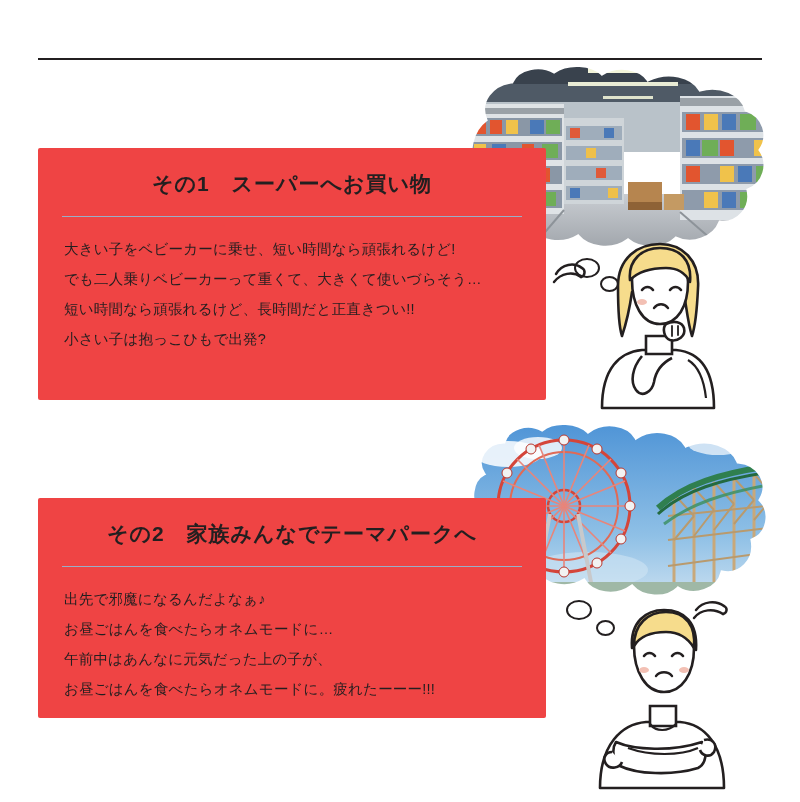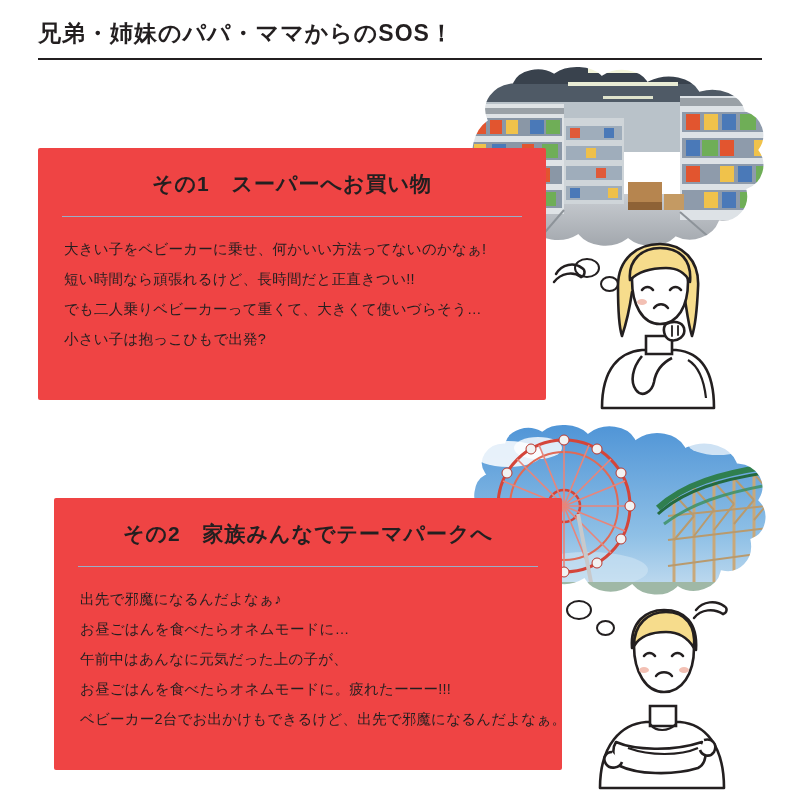--- a/index.html
+++ b/index.html
@@ -141,7 +141,6 @@
 <div class="page">
 
   <div class="header">
-    <div class="header-title">兄弟・姉妹のパパ・ママからのSOS！</div>
     <div class="header-rule"></div>
   </div>
 

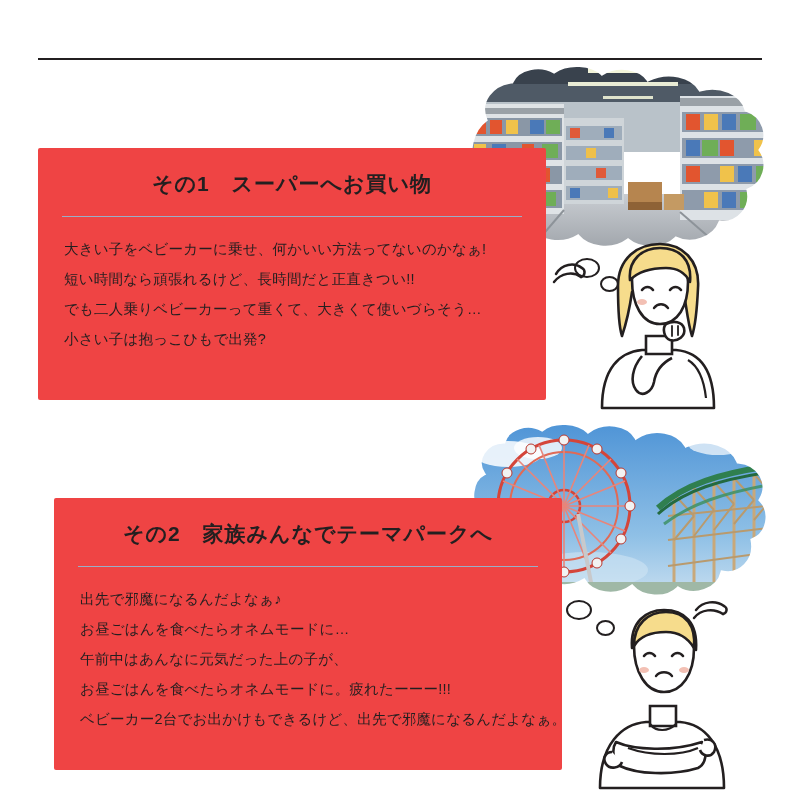--- a/index.html
+++ b/index.html
@@ -280,7 +280,7 @@
     <div class="section-title">その1　スーパーへお買い物</div>
     <div class="section-rule"></div>
     <div class="section-body">
-      <div class="line">大きい子をベビーカーに乗せ、何かいい方法ってないのかなぁ!</div>
+      <div class="line">大きい子をベビーカーに乗せ、短い時間なら頑張れるけど!</div>
       <div class="line">短い時間なら頑張れるけど、長時間だと正直きつい!!</div>
       <div class="line">でも二人乗りベビーカーって重くて、大きくて使いづらそう…</div>
       <div class="line">小さい子は抱っこひもで出発?</div>

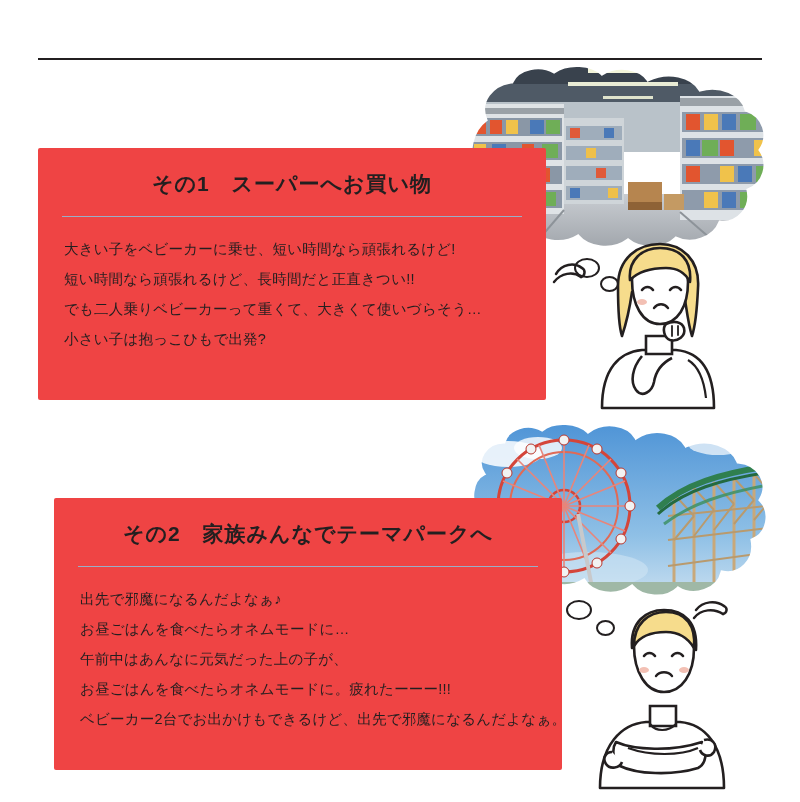--- a/index.html
+++ b/index.html
@@ -281,8 +281,8 @@
     <div class="section-rule"></div>
     <div class="section-body">
       <div class="line">大きい子をベビーカーに乗せ、短い時間なら頑張れるけど!</div>
+      <div class="line">でも二人乗りベビーカーって重くて、大きくて使いづらそう…</div>
       <div class="line">短い時間なら頑張れるけど、長時間だと正直きつい!!</div>
-      <div class="line">でも二人乗りベビーカーって重くて、大きくて使いづらそう…</div>
       <div class="line">小さい子は抱っこひもで出発?</div>
     </div>
   </div>

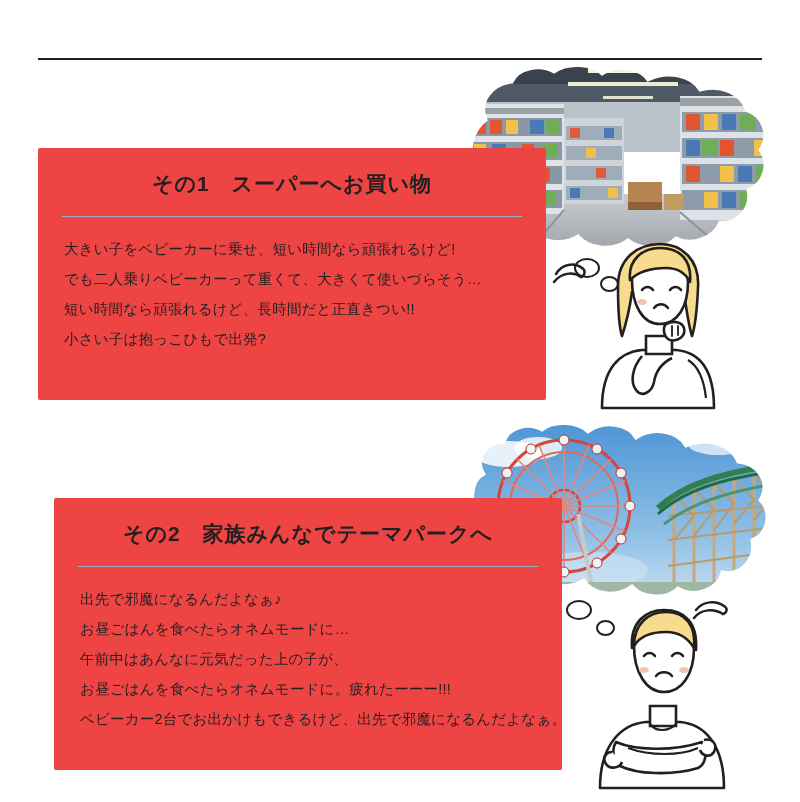--- a/index.html
+++ b/index.html
@@ -56,7 +56,7 @@
     border-radius: 2px;
   }
   #section-1 { top: 148px; height: 252px; }
-  #section-2 { top: 498px; height: 272px; margin-left: 16px; }
+  #section-2 { top: 498px; height: 220px; }
 
   .section-title {
     position: absolute;

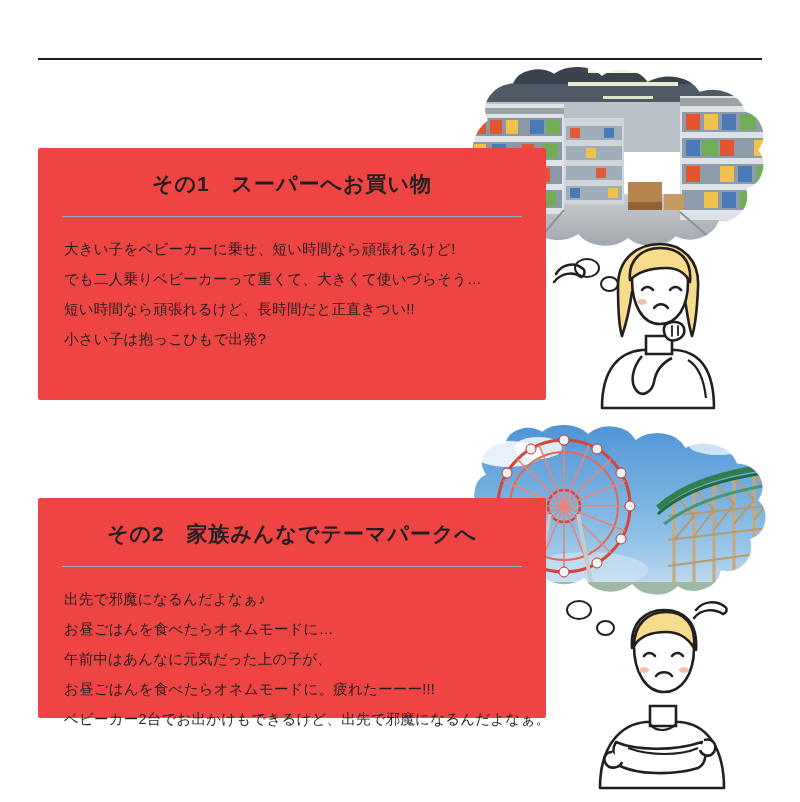--- a/index.html
+++ b/index.html
@@ -420,7 +420,6 @@
       <div class="line">お昼ごはんを食べたらオネムモードに…</div>
       <div class="line">午前中はあんなに元気だった上の子が、</div>
       <div class="line">お昼ごはんを食べたらオネムモードに。疲れたーーー!!!</div>
-      <div class="line">ベビーカー2台でお出かけもできるけど、出先で邪魔になるんだよなぁ。</div>
     </div>
   </div>
 

